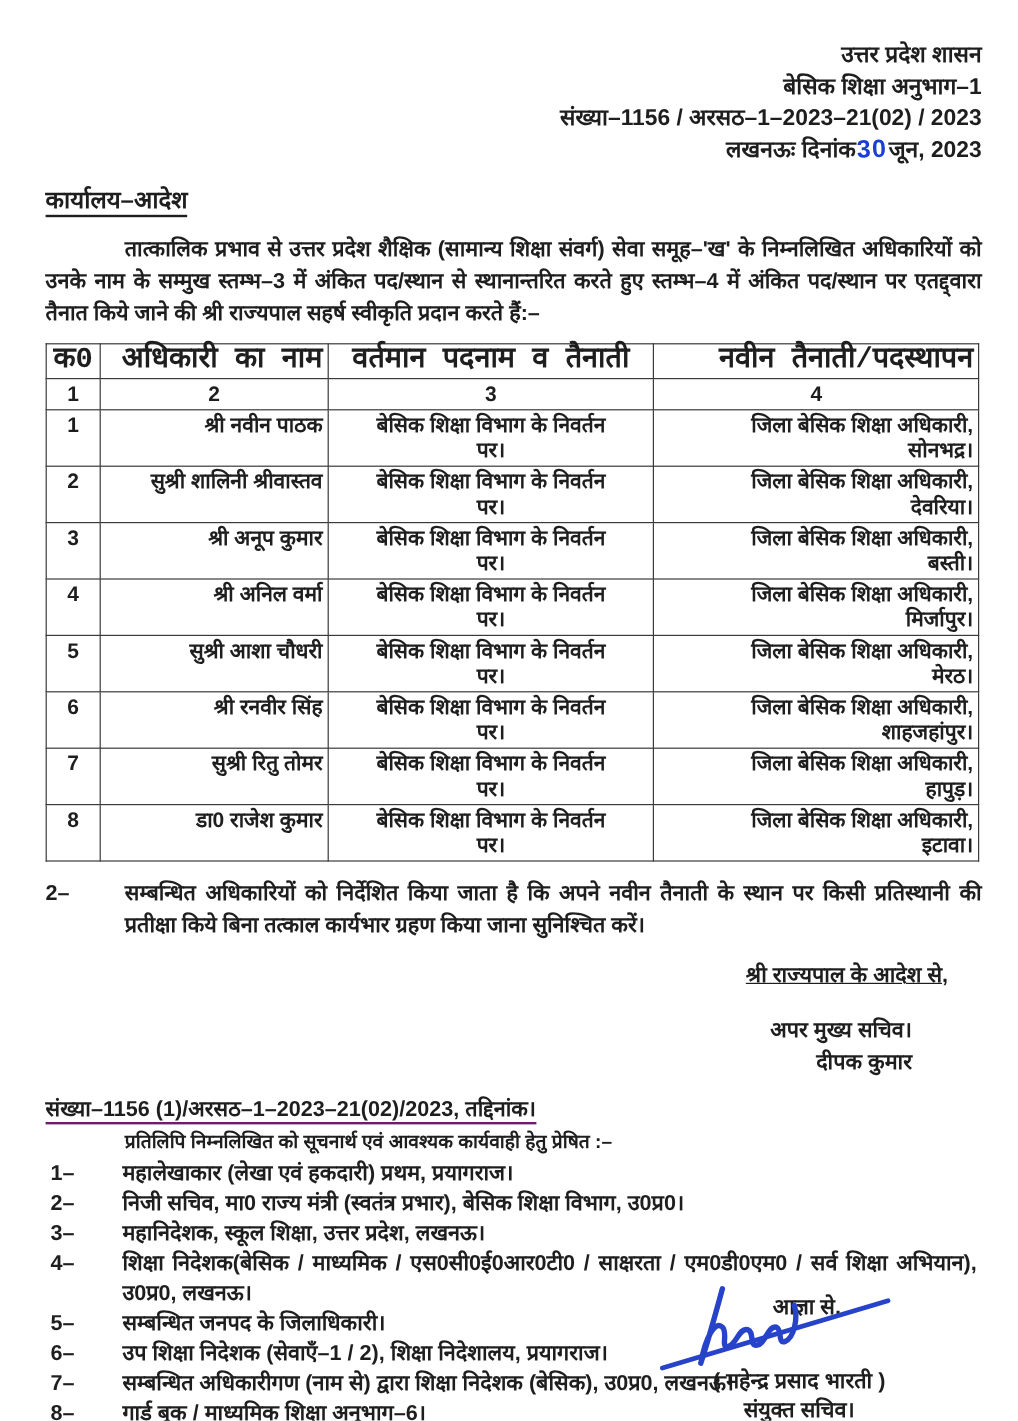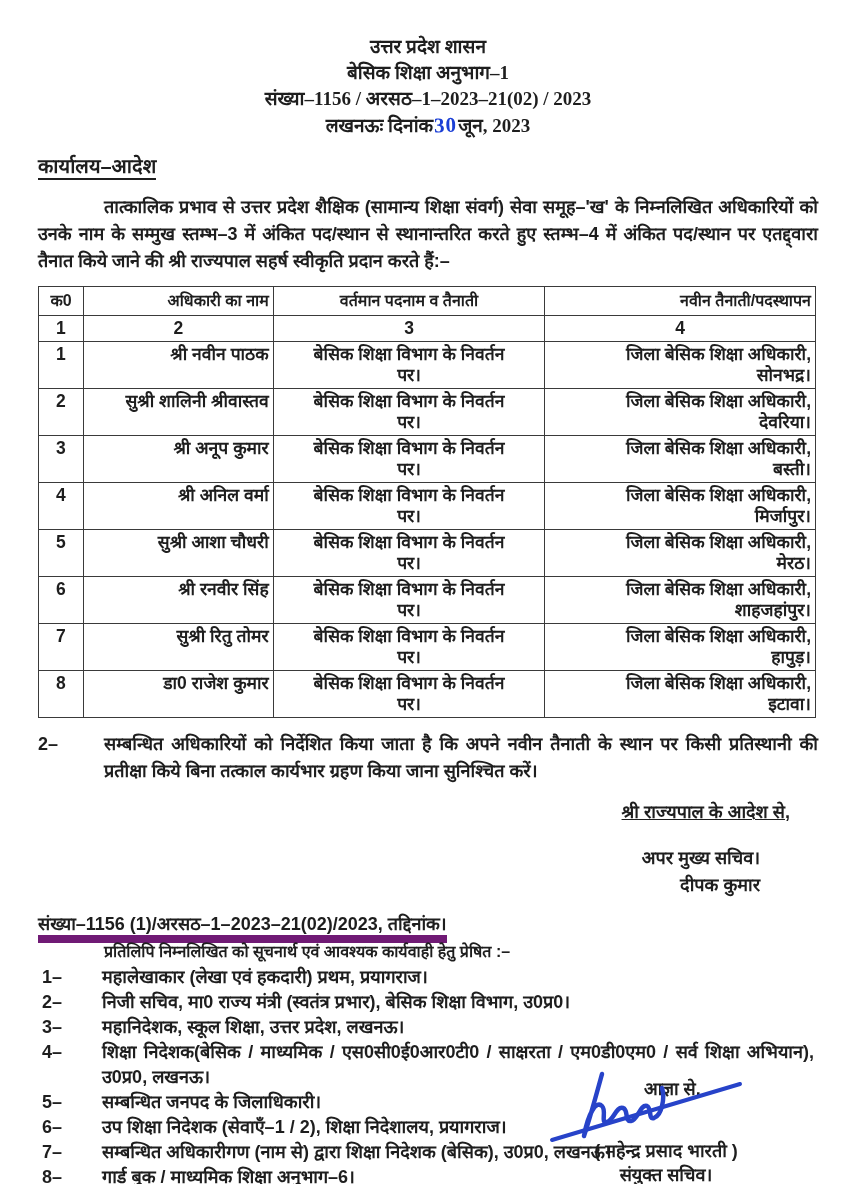--- a/index.html
+++ b/index.html
@@ -12,7 +12,7 @@
   .page { width:848px; height:1184px; padding:34px 30px 0 38px; position:relative; }
 
   
-  .doc-header { text-align:center; font-weight:700; font-size:19px; line-height:26px;font-family:Liberation Serif, serif; }
+  .doc-header { text-align:right; font-weight:700; font-size:19px; line-height:26px; }
   .doc-header .date-hand {
     color:#1b3fd6; font-weight:800; font-size:21px; letter-spacing:1px;
     display:inline-block; transform:rotate(-2deg); padding:0 1px;

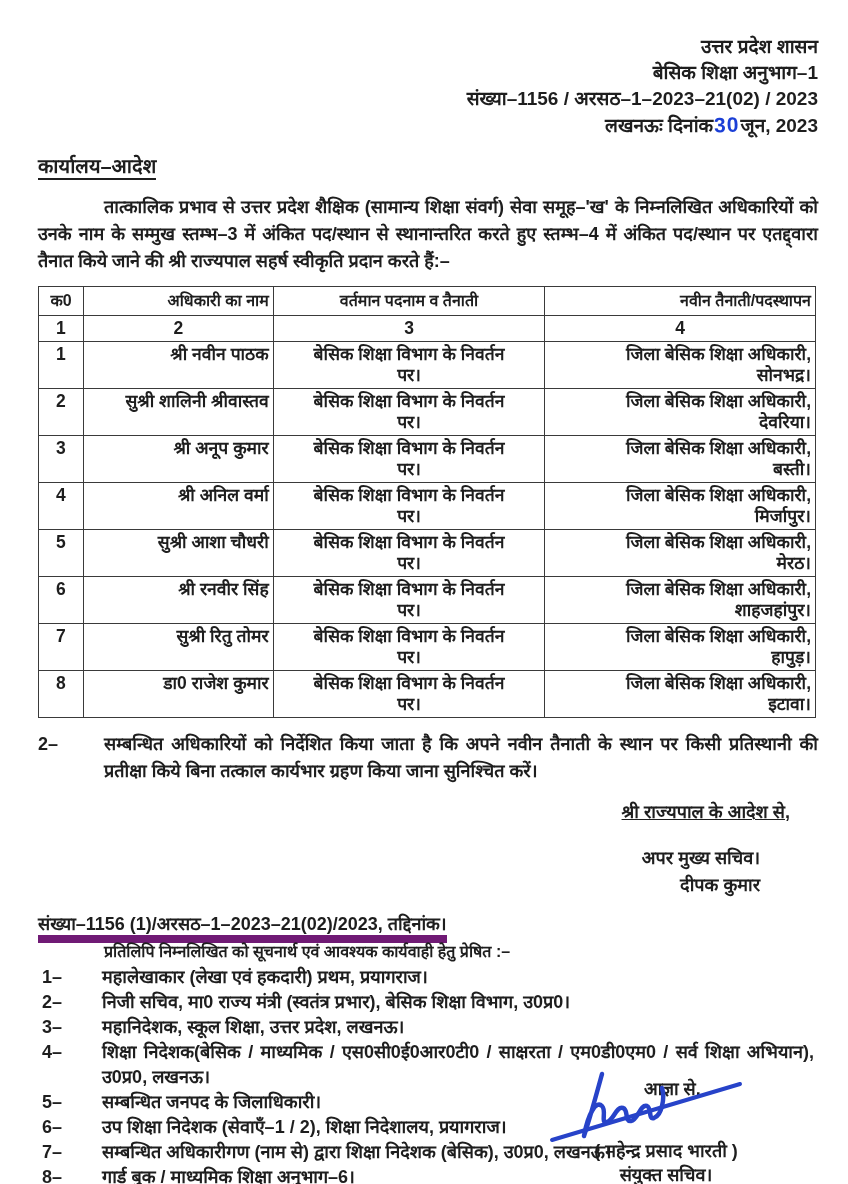--- a/index.html
+++ b/index.html
@@ -37,7 +37,7 @@
     font-size:17.5px; font-weight:600;
   }
   .order-table td, .order-table th { border:1.6px solid #3a3a3a; padding:2px 4px; vertical-align:top; }
-  .order-table th { font-weight:700; font-size:16px; line-height:24px; text-align:center; }
+  .order-table th { font-weight:700; font-size:24px; line-height:24px; text-align:center;font-family:Liberation Mono, monospace; }
   .order-table .colnum td { text-align:center; font-weight:700; line-height:21px; }
   .order-table .drow td { line-height:21px; height:46px; }
   .order-table .c-sn { width:45px; text-align:center; font-weight:700; }

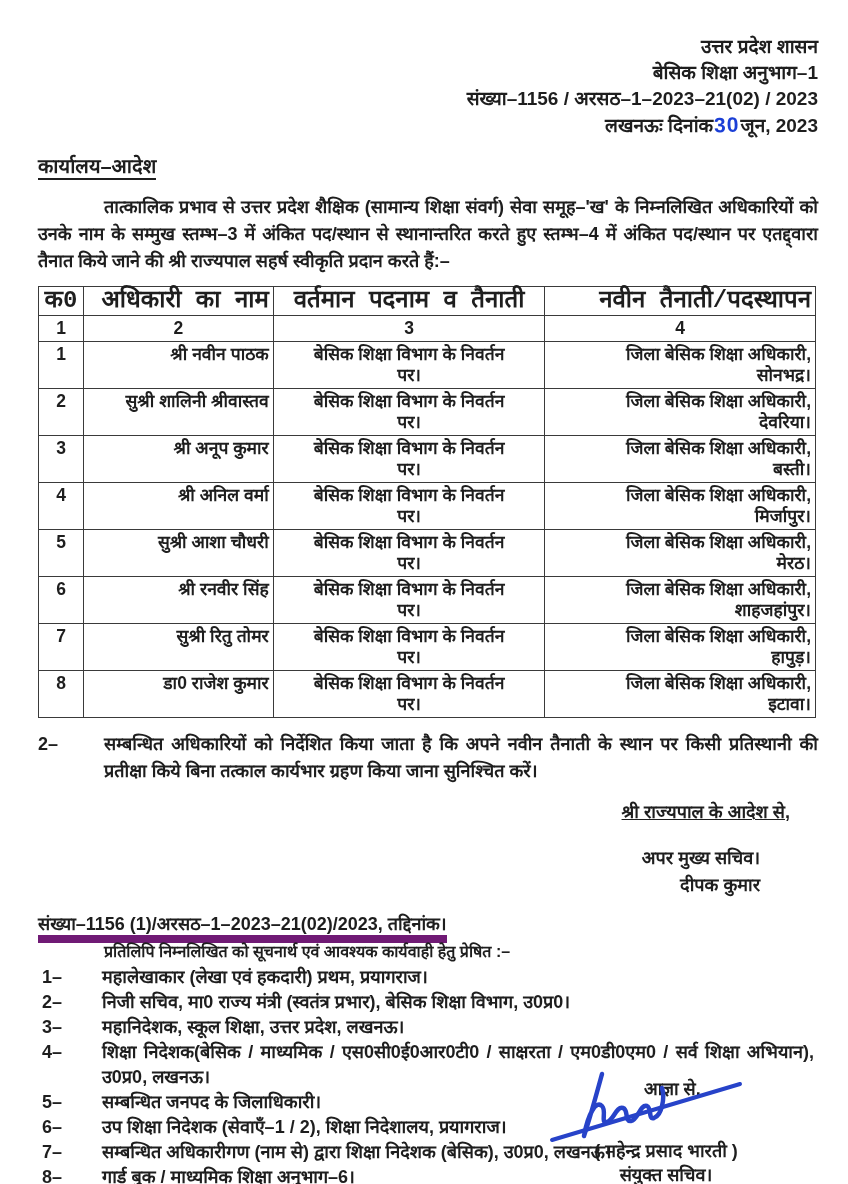--- a/index.html
+++ b/index.html
@@ -51,7 +51,7 @@
 
   
   .ref-line { margin-top:12px; font-size:18px; font-weight:700; }
-  .ref-line span { border-bottom:8px solid #701a75; padding-bottom:1px; }
+  .ref-line span { border-bottom:2px solid #701a75; padding-bottom:1px; }
   .copy-line { margin-top:5px; font-size:16px; font-weight:600; padding-left:66px; }
   .copies { margin-top:3px; }
   .copy-item { display:flex; font-size:18px; font-weight:600; line-height:25px; }

